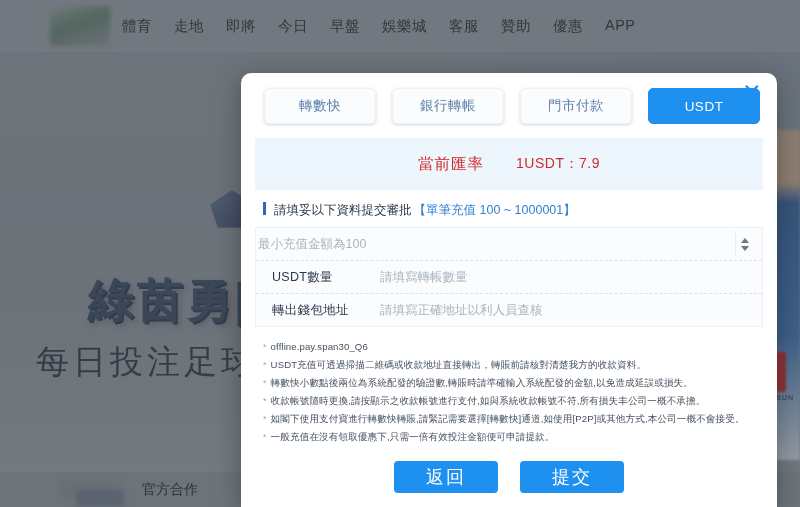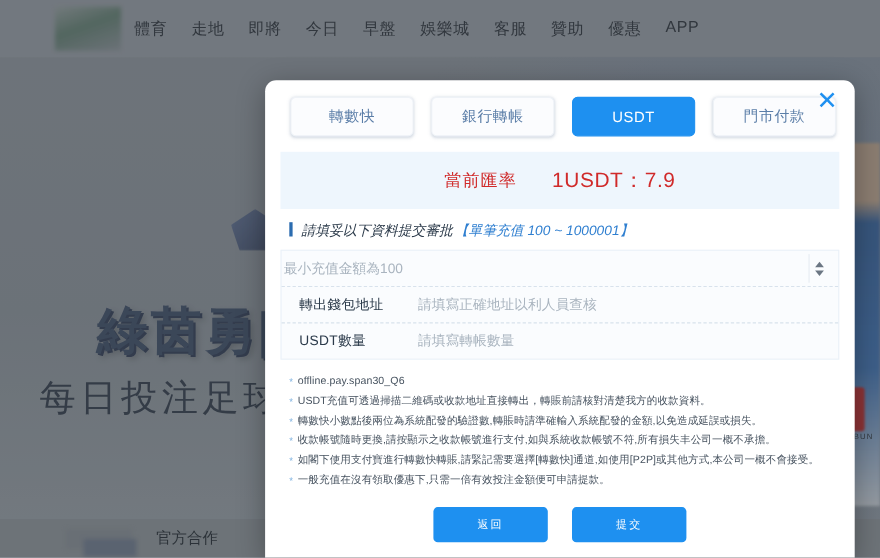--- a/index.html
+++ b/index.html
@@ -202,8 +202,8 @@
   <div class="tabs">
     <div class="tab">轉數快</div>
     <div class="tab">銀行轉帳</div>
+    <div class="tab">門市付款</div>
     <div class="tab active">USDT</div>
-    <div class="tab">門市付款</div>
   </div>
 
   <div class="rate-bar">

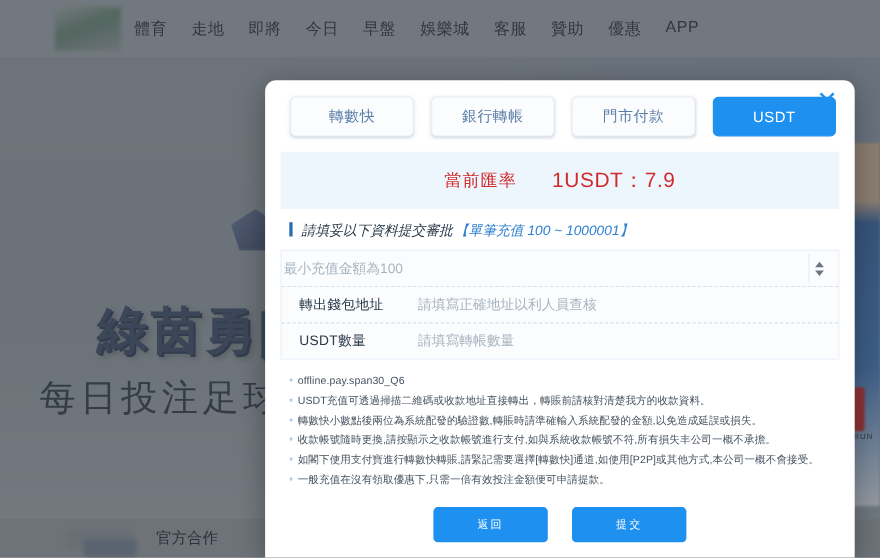--- a/index.html
+++ b/index.html
@@ -102,7 +102,7 @@
     display:flex;align-items:center;justify-content:center;gap:32px;
   }
   .rate-label{font-size:15.5px;color:#d02a2a;letter-spacing:1px;}
-  .rate-value{font-size:19px;color:#d02a2a;letter-spacing:.5px;}
+  .rate-value{font-size:14px;color:#d02a2a;letter-spacing:.5px;}
 
   .form-head{
     margin:12px 0 0 22px;display:flex;align-items:flex-start;gap:2px;

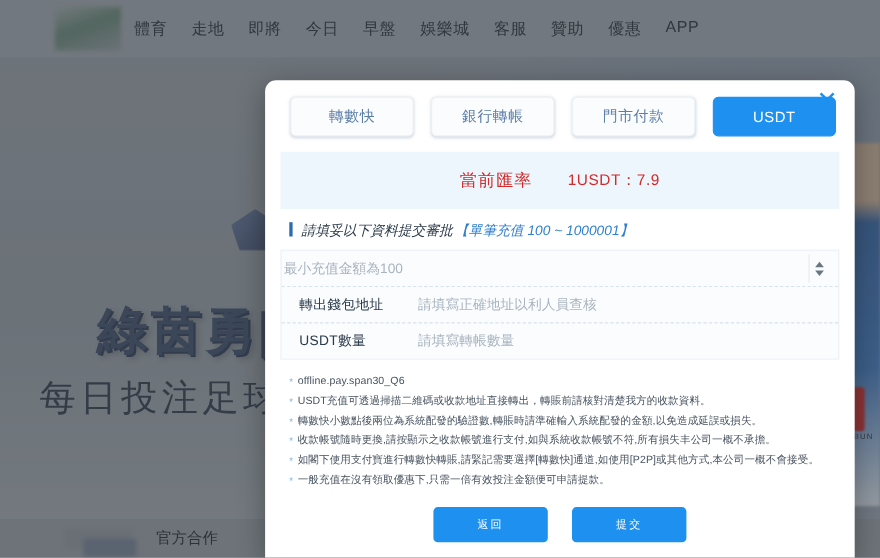--- a/index.html
+++ b/index.html
@@ -106,7 +106,7 @@
 
   .form-head{
     margin:12px 0 0 22px;display:flex;align-items:flex-start;gap:2px;
-    font-size:12.5px;color:#2b3a4a;font-style:italic;
+    font-size:12.5px;color:#2b3a4a;
   }
   .form-head .bar{width:3px;height:13px;background:#2b6cb0;margin-right:6px;}
   .form-head .hl{color:#2f7fd0;}

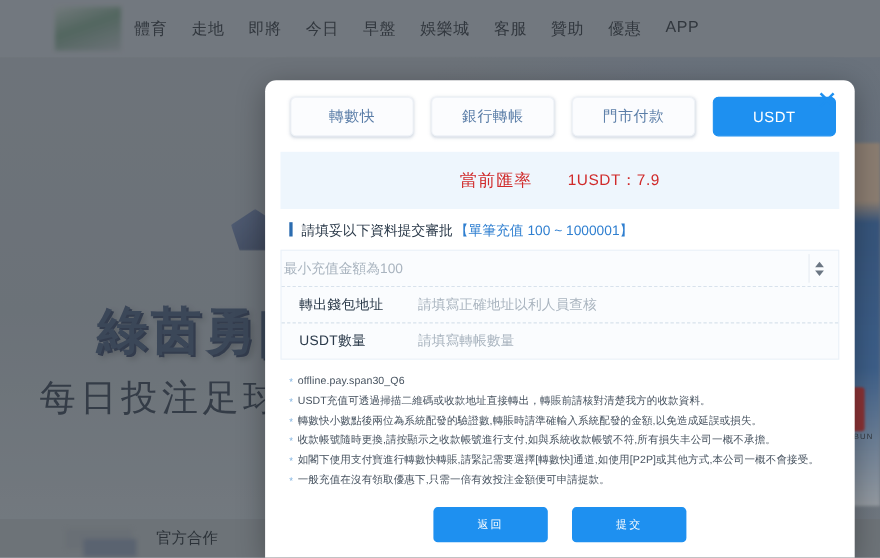--- a/index.html
+++ b/index.html
@@ -226,12 +226,12 @@
       </div>
     </div>
     <div class="form-row">
+      <div class="form-label">USDT數量</div>
+      <input class="form-input" type="text" placeholder="請填寫轉帳數量" style="">
+    </div>
+    <div class="form-row">
       <div class="form-label">轉出錢包地址</div>
       <input class="form-input" type="text" placeholder="請填寫正確地址以利人員查核" style="">
-    </div>
-    <div class="form-row">
-      <div class="form-label">USDT數量</div>
-      <input class="form-input" type="text" placeholder="請填寫轉帳數量" style="">
     </div>
   </div>
 

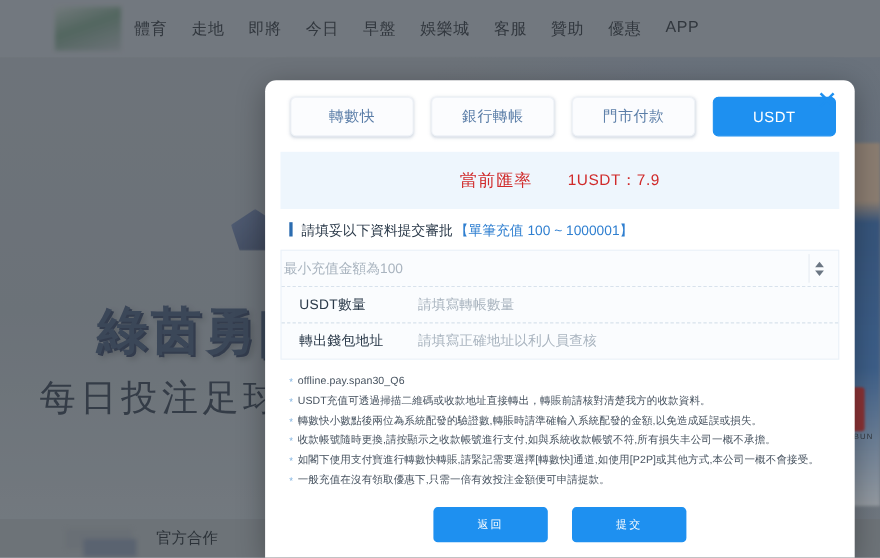--- a/index.html
+++ b/index.html
@@ -152,7 +152,7 @@
   }
   .action-btn{
     width:104px;height:32px;border-radius:4px;border:none;
-    background:#1e90f0;color:#fff;font-size:10px;cursor:pointer;
+    background:#1e90f0;color:#fff;font-size:18px;cursor:pointer;
     letter-spacing:2px;font-family:"Liberation Sans",sans-serif;
   }
 </style>

